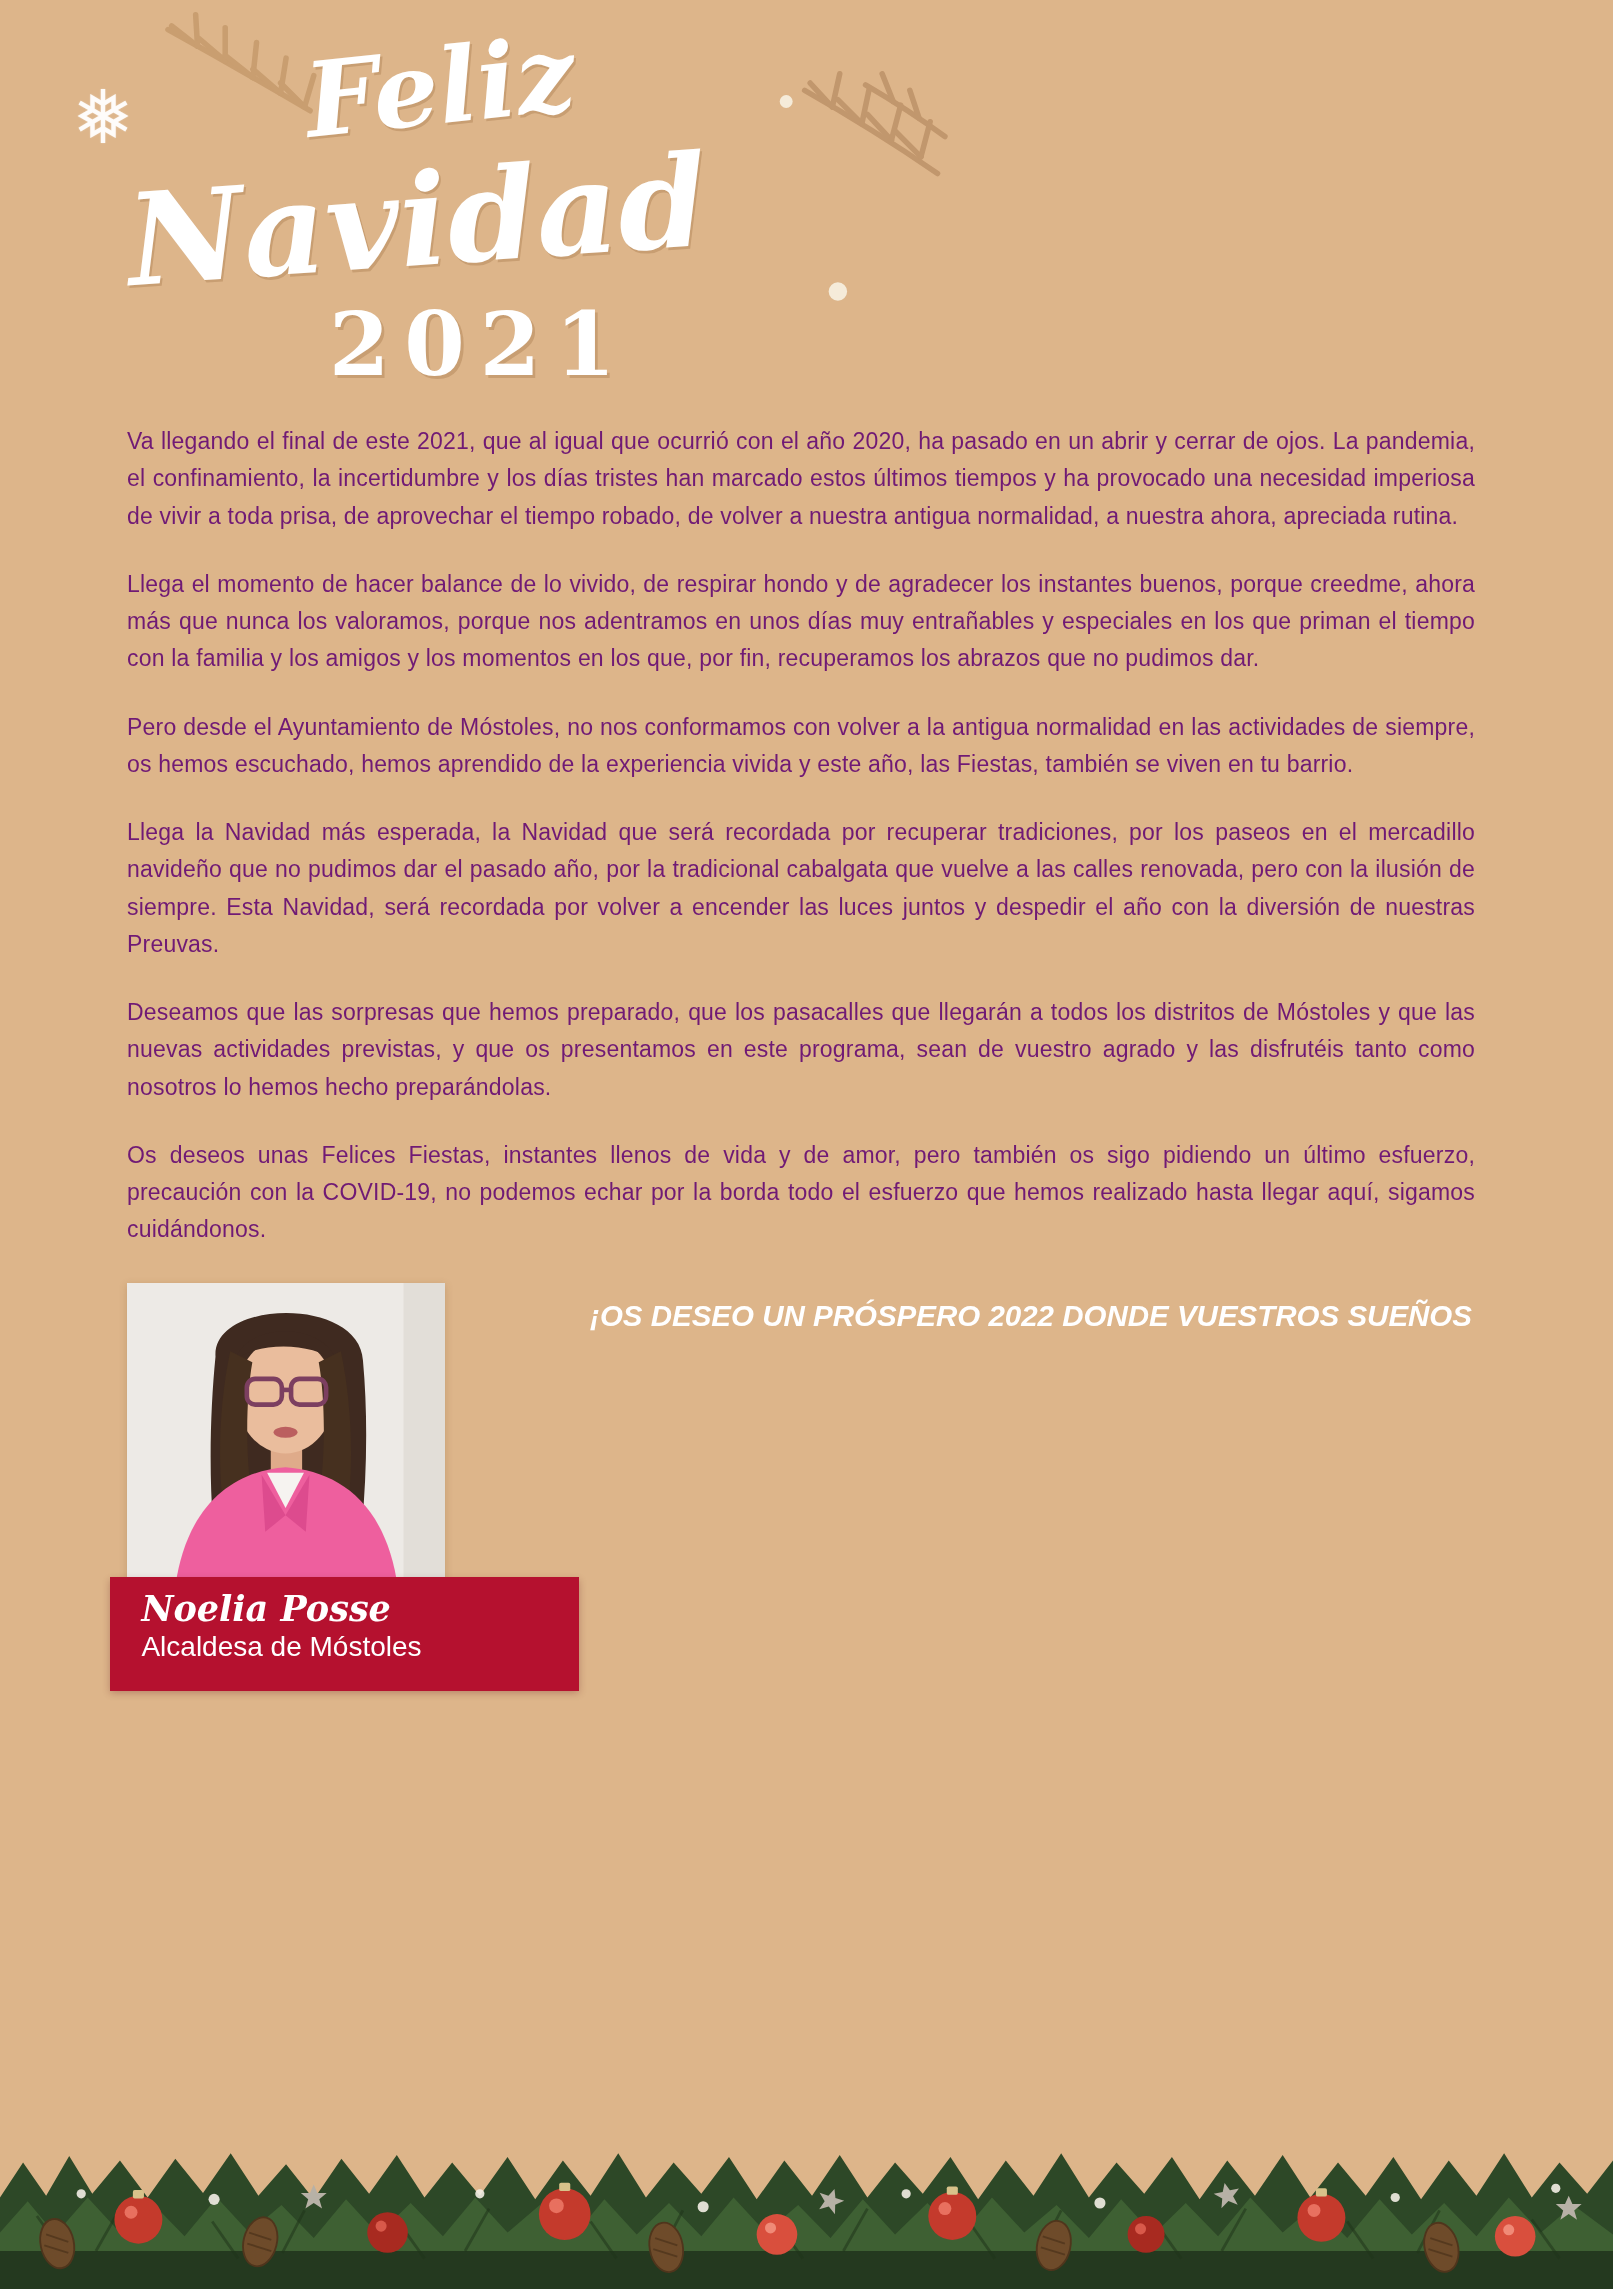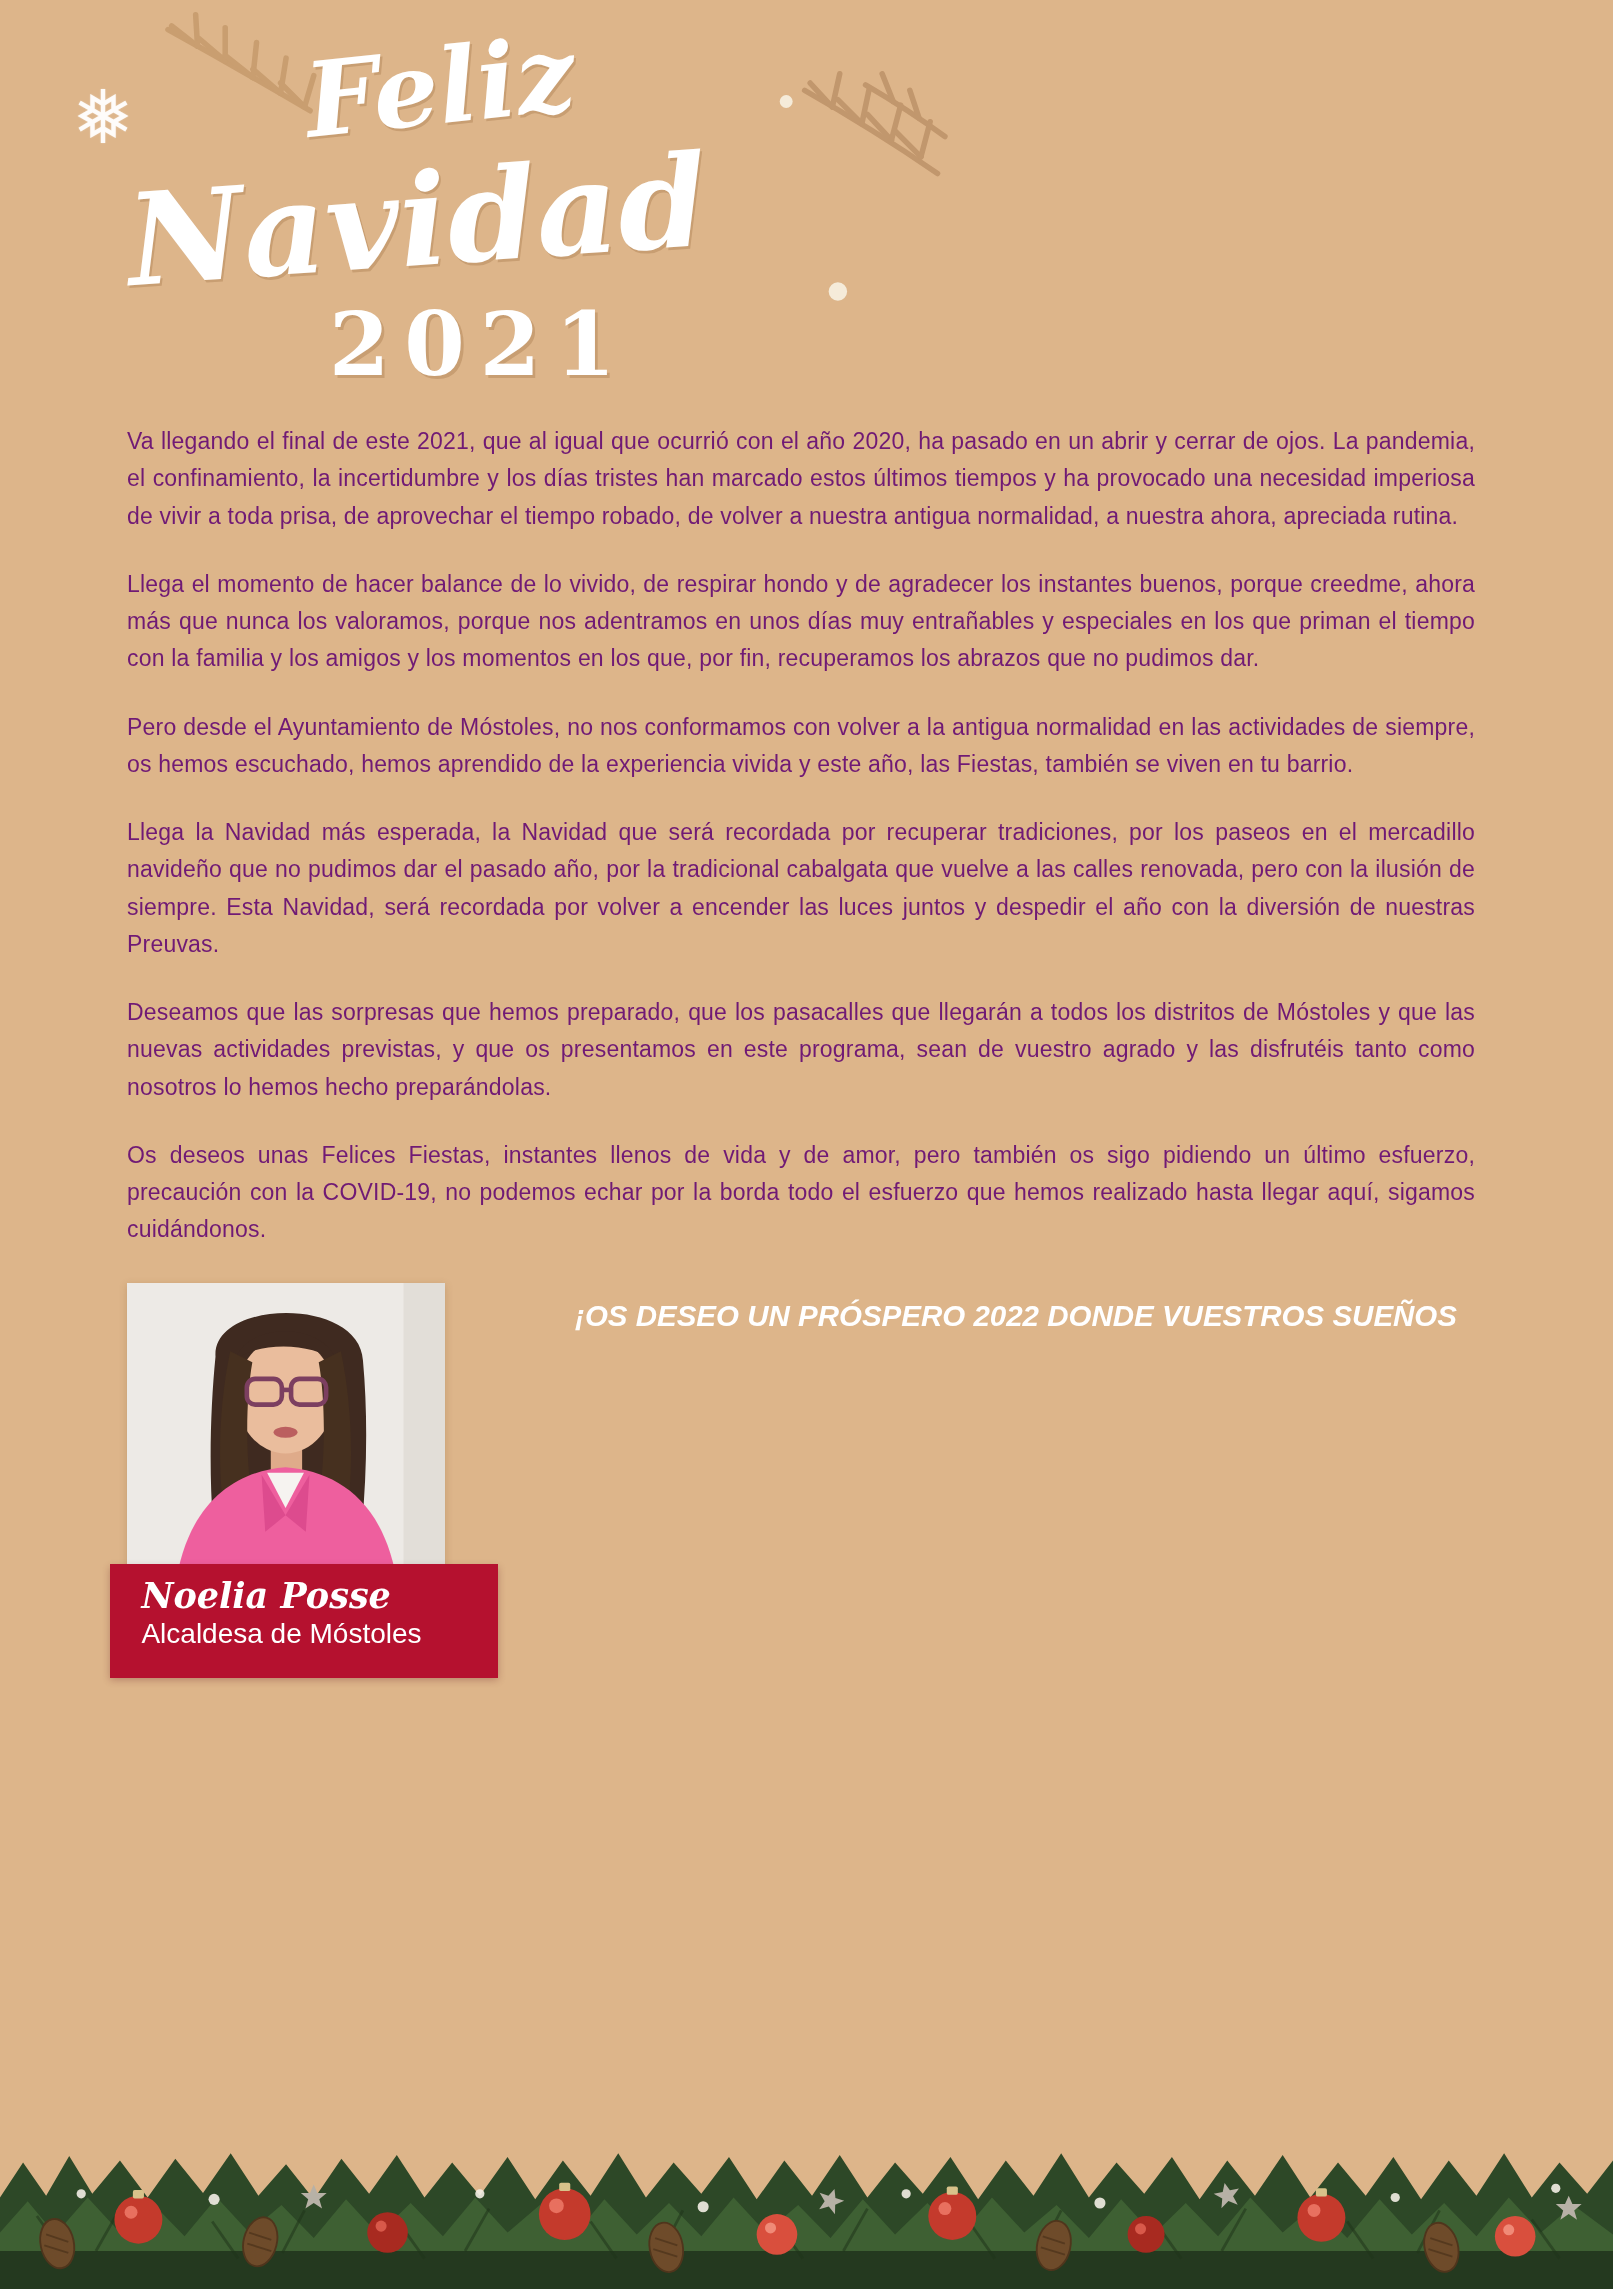--- a/index.html
+++ b/index.html
@@ -38,7 +38,7 @@
   
   .sig-row { position:relative; height:554px; margin-top:28px; }
   .closing {
-    position:absolute; right:18px; top:11px; width:1071px;
+    position:absolute; right:3px; top:11px; width:1071px;
     text-align:right; font-style:italic; font-weight:bold;
     font-size:29.5px; line-height:1.7; color:#ffffff;padding-left:27px;
   }

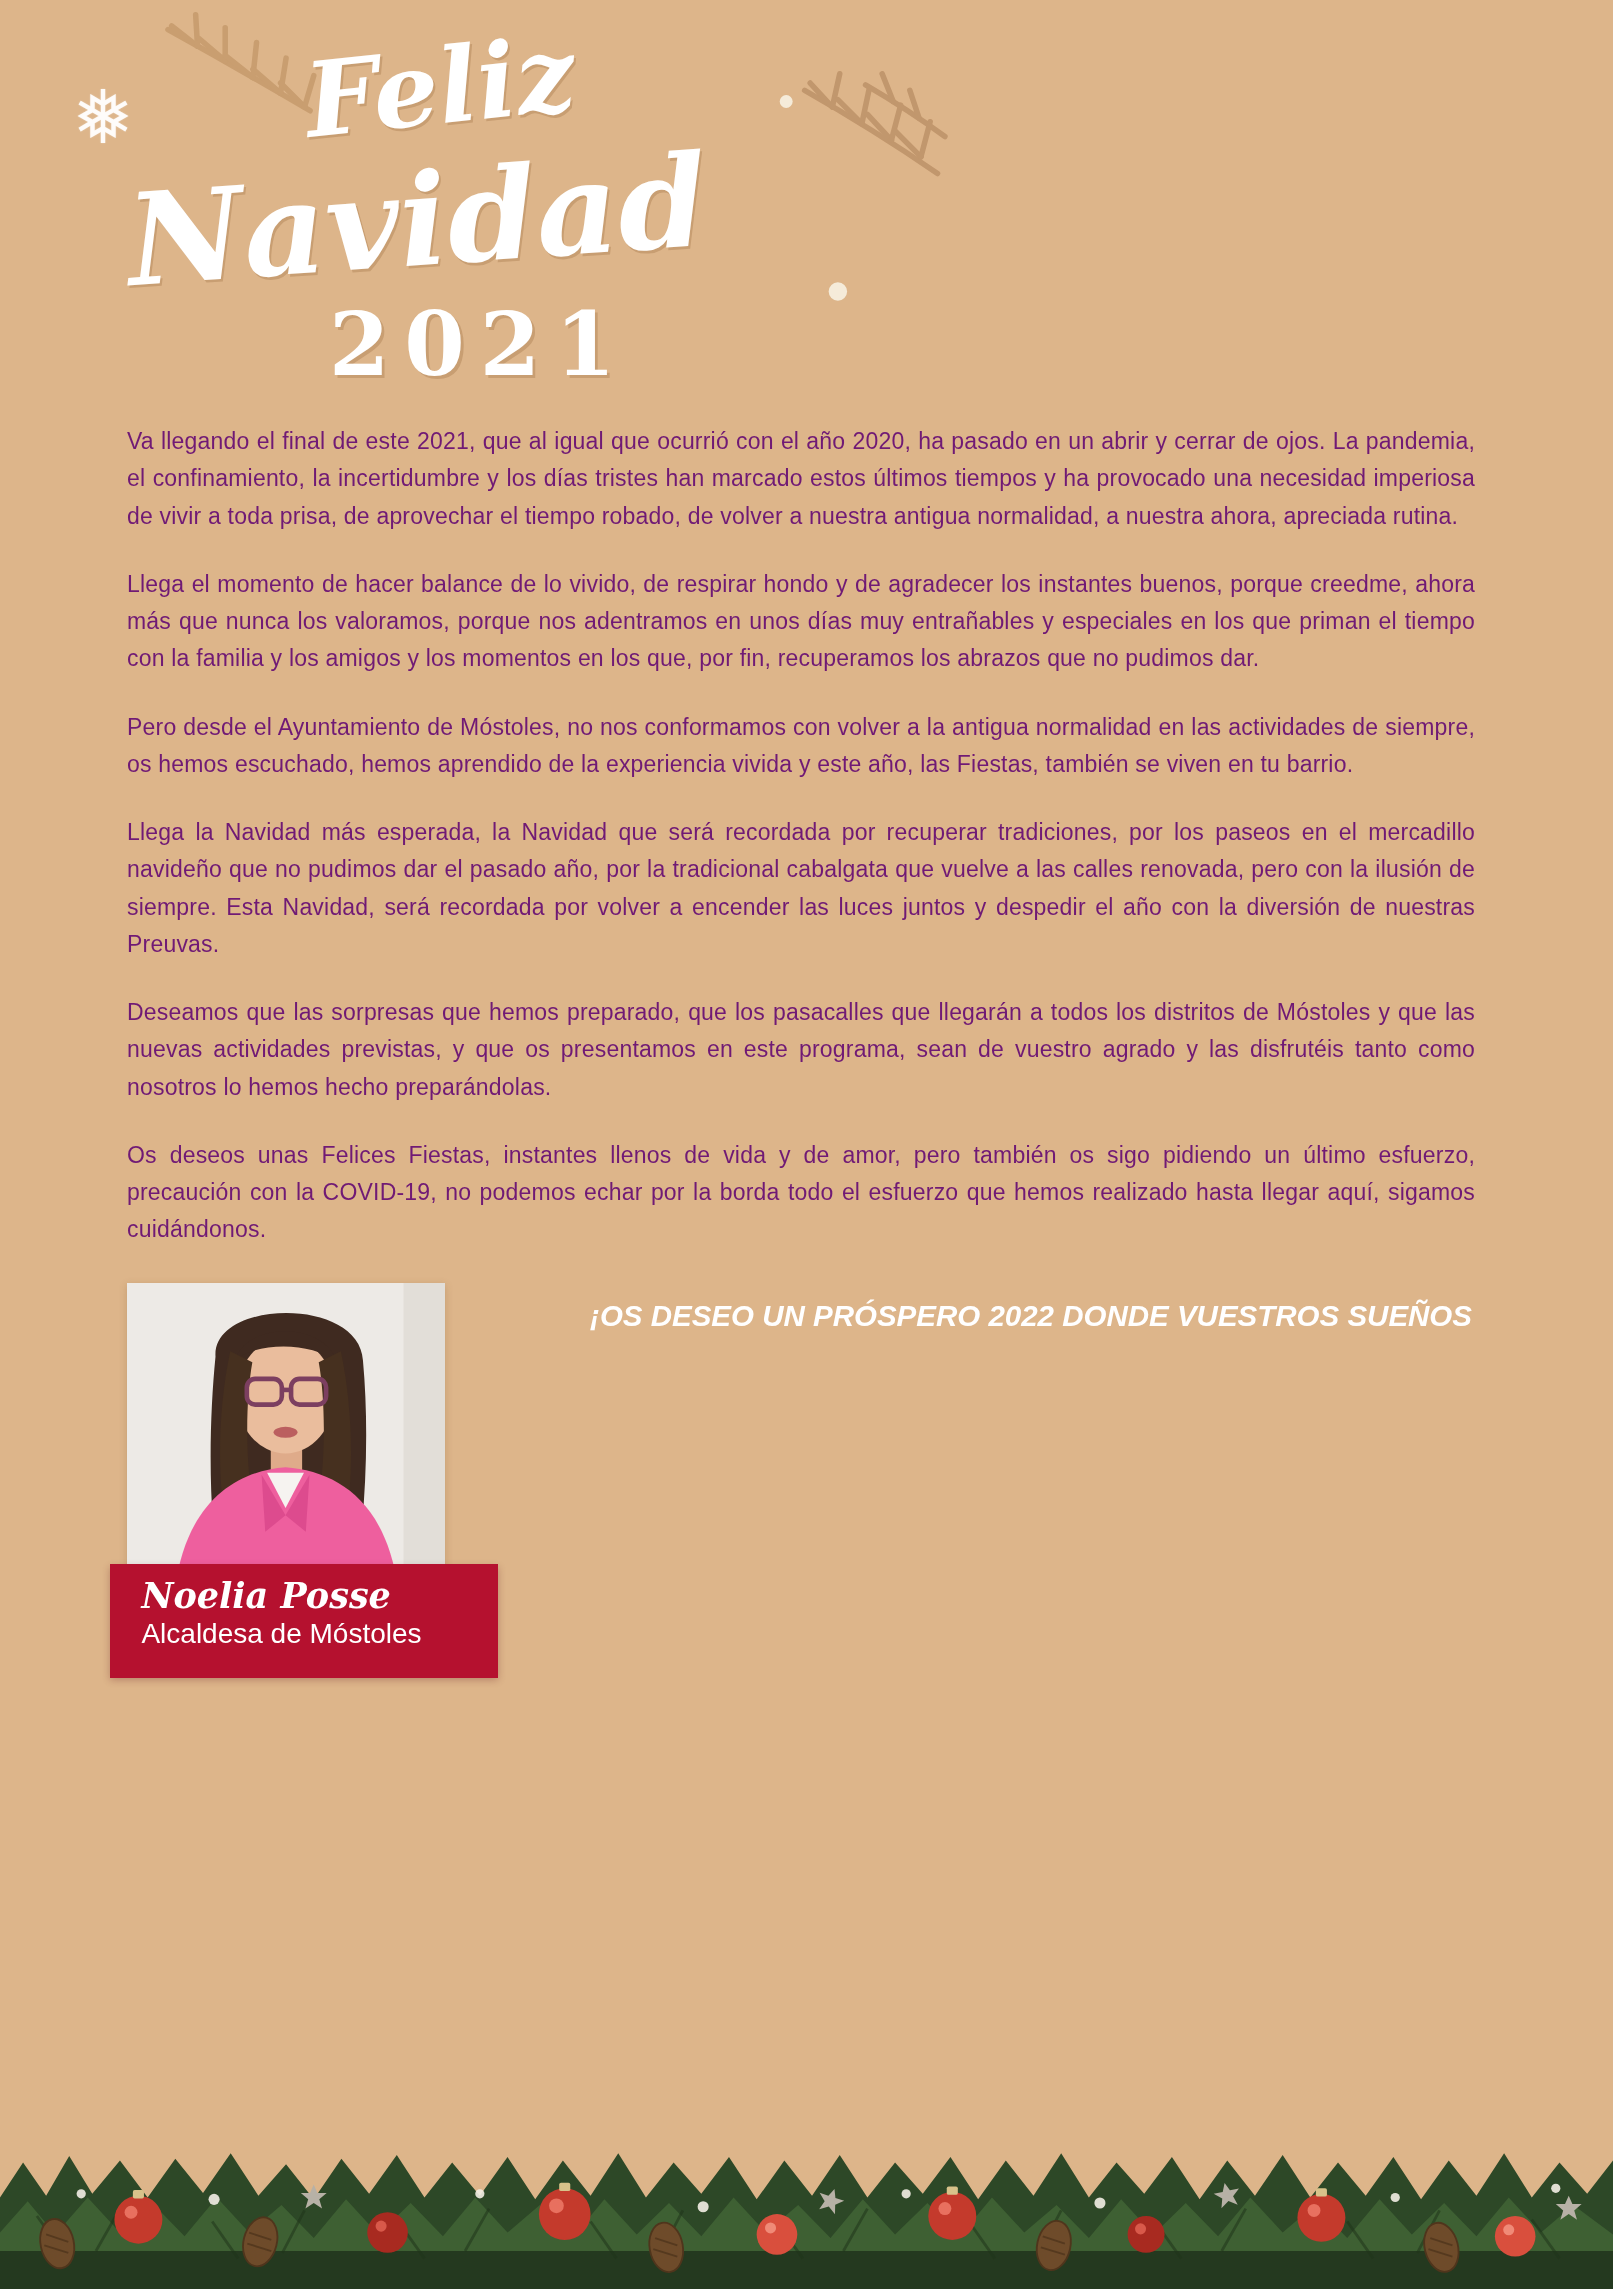--- a/index.html
+++ b/index.html
@@ -49,7 +49,7 @@
   }
   .photo-frame svg { display:block; }
   .banner {
-    position:absolute; left:-16.6px; top:284px; width:388px; height:114px;
+    position:absolute; left:-16.6px; top:297px; width:469px; height:114px;
     background:#b5112f; box-shadow:0 2.8px 7.4px rgba(100,20,30,.3);
     padding:0; box-sizing:border-box;
   }

